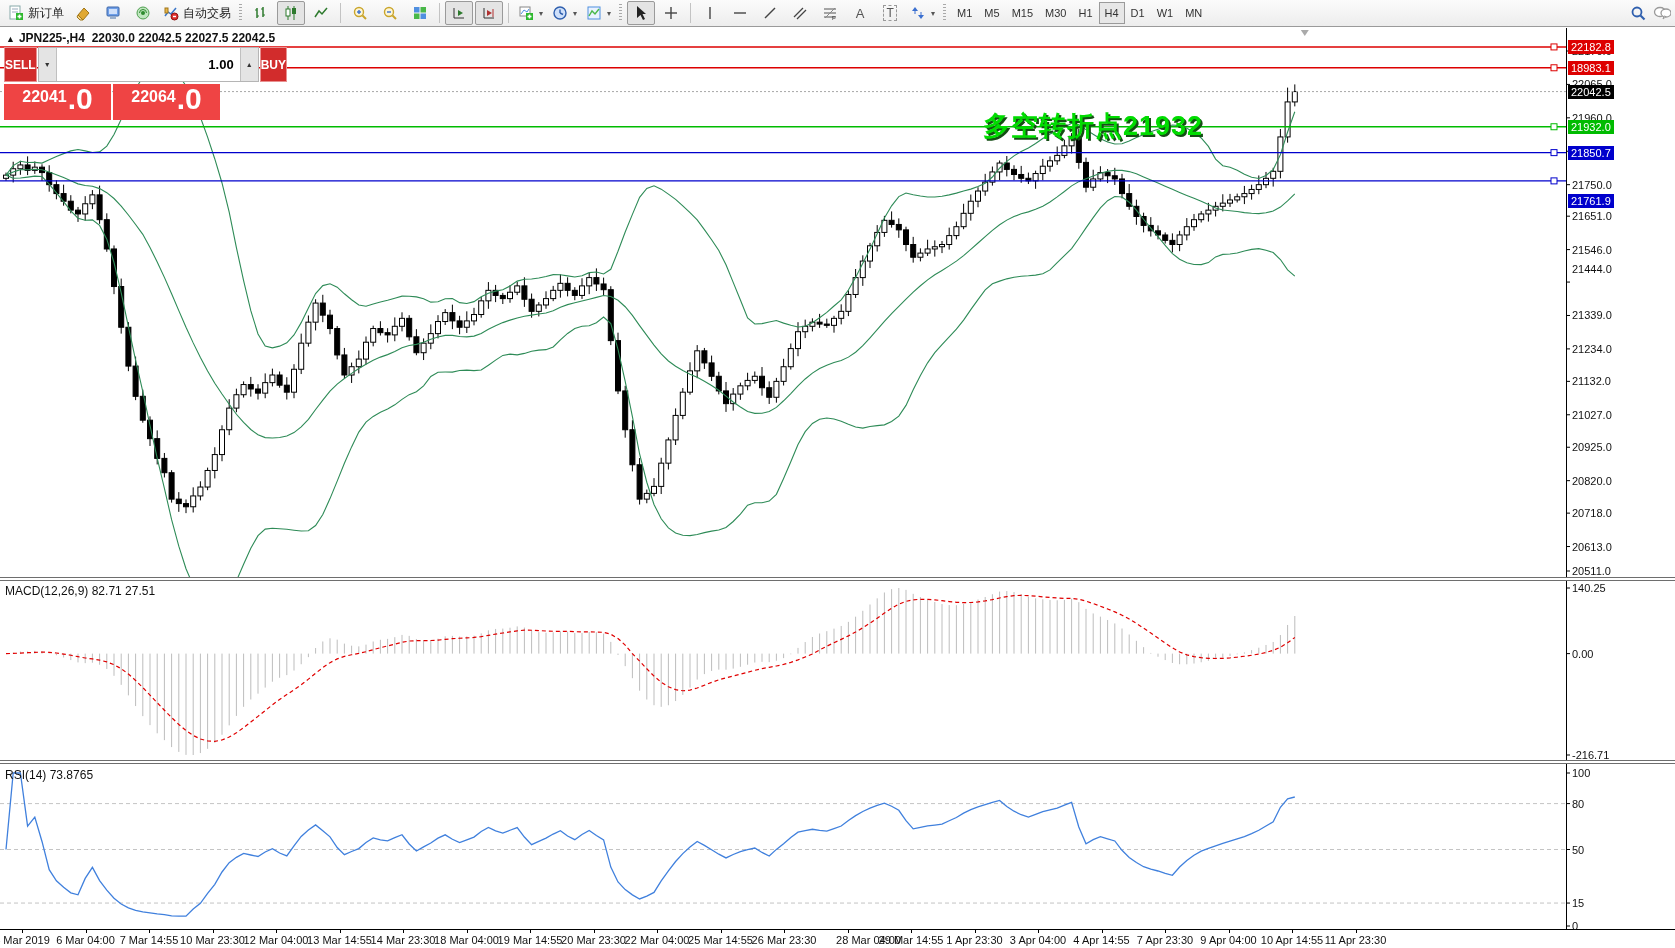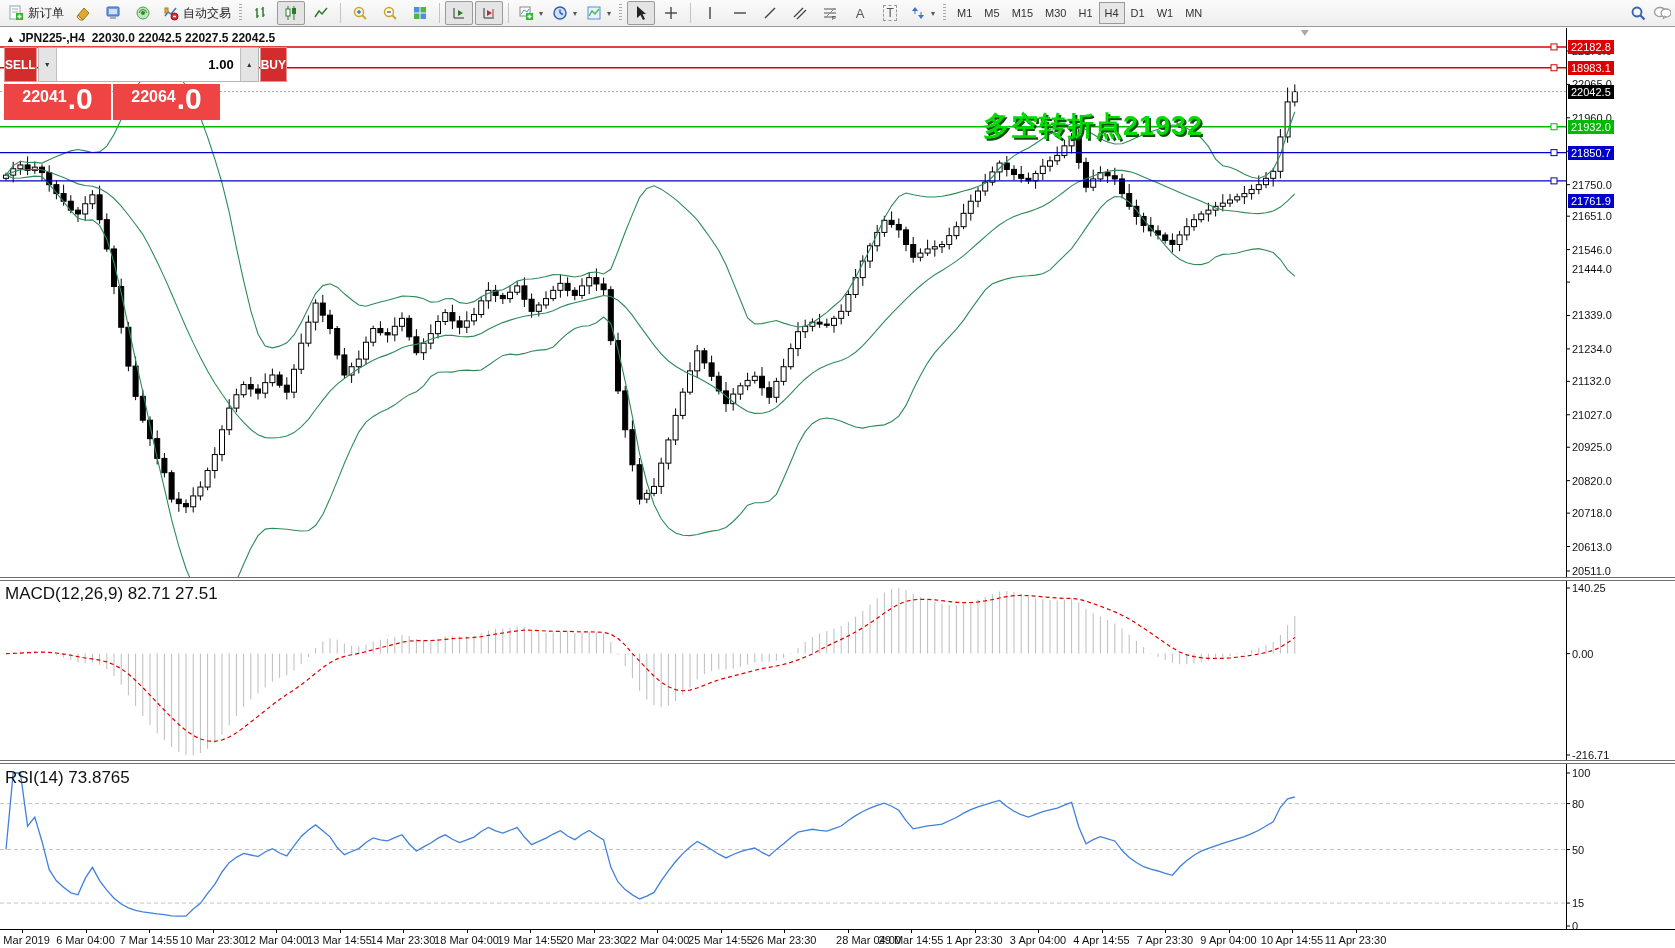--- a/index.html
+++ b/index.html
@@ -26,7 +26,7 @@
   .xtick{position:absolute;top:0;width:1px;height:3px;background:#000;}
   .ytick-label{position:absolute;left:1572px;font-size:11px;color:#111;z-index:3;}
   .badge{position:absolute;left:1568px;height:14px;line-height:14px;padding:0 3px;font-size:11px;color:#fff;z-index:5;white-space:nowrap;}
-  .ind-label{position:absolute;left:5px;font-size:17px;color:#111;z-index:5;}
+  .ind-label{position:absolute;left:5px;font-size:12px;color:#111;z-index:5;}
   #annotation{position:absolute;left:983px;top:108px;font-size:27px;font-weight:bold;color:#00dc00;
     text-shadow:2px 2px 0 #154d15;z-index:7;letter-spacing:1px;white-space:nowrap;}
   #chart-svg{position:absolute;left:0;top:0;z-index:1;}

